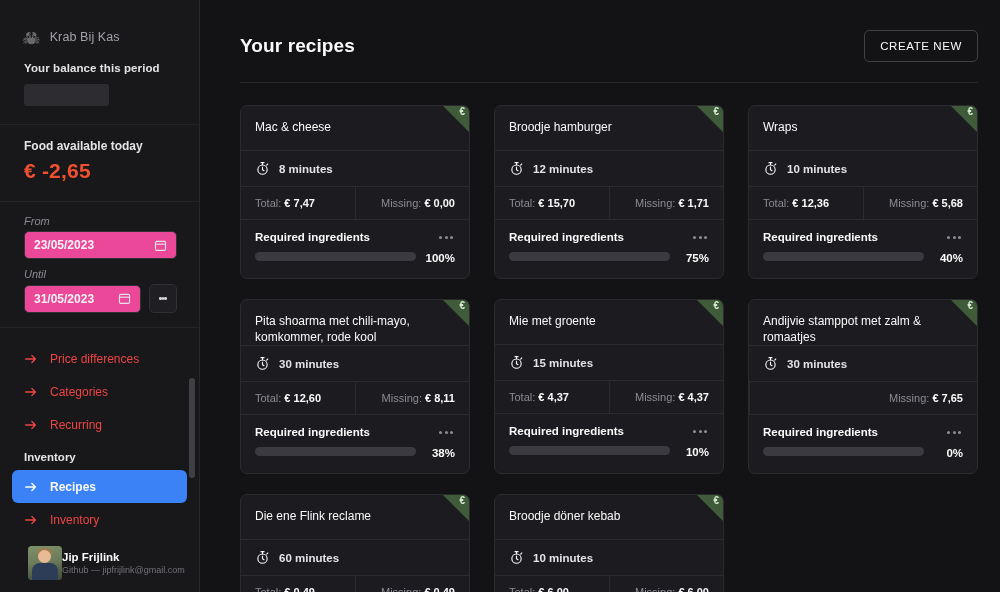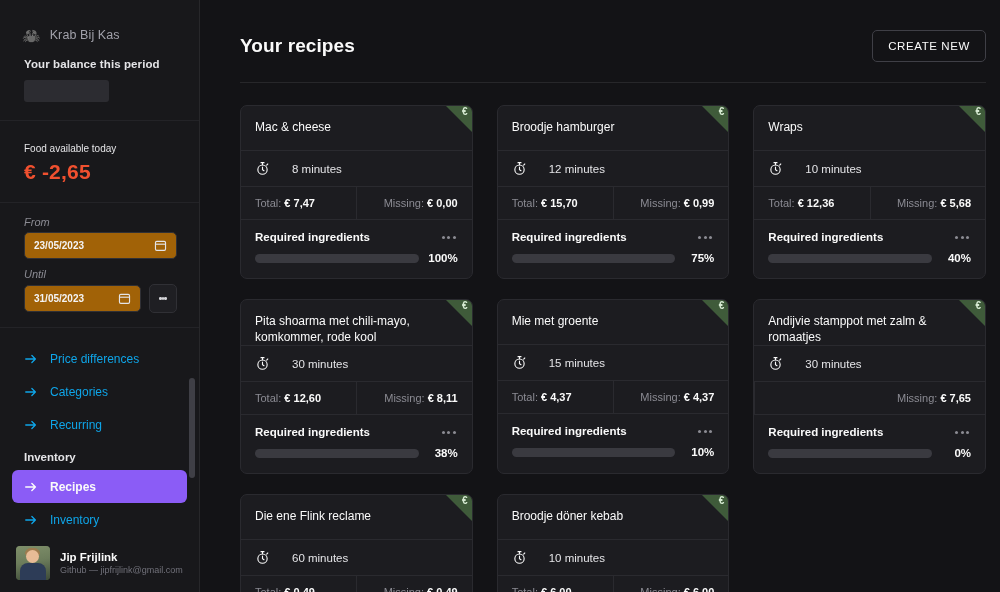--- a/index.html
+++ b/index.html
@@ -93,7 +93,7 @@
   .user-sub { font-size: 9px; color: #71717a; margin-top: 2px; }
 
   
-  .main { flex: 1 1 auto; height: 592px; padding: 0 14px 0 40px; overflow: hidden; }
+  .main { flex: 1 1 auto; height: 592px; padding: 0 22px 0 40px; overflow: hidden; }
   .main-header {
     display: flex; align-items: center; justify-content: space-between;
     padding: 30px 0 20px 0; border-bottom: 1px solid #27272a;

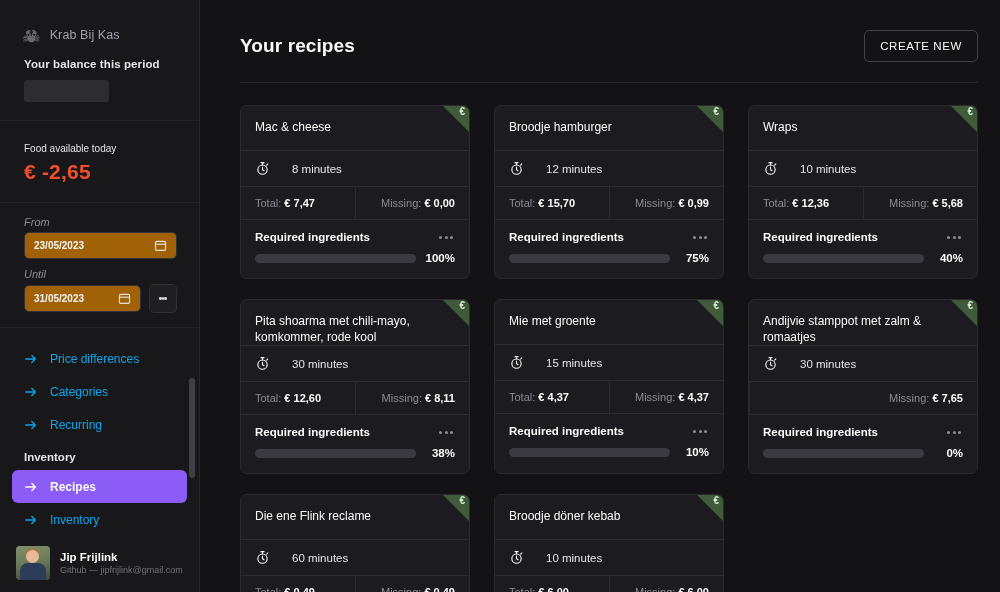--- a/index.html
+++ b/index.html
@@ -33,7 +33,7 @@
     margin-top: 10px; width: 85px; height: 22px;
     background: #2c2c31; border-radius: 3px;
   }
-  .sb-label-2 { font-size: 10px; color: #e4e4e7; font-weight: 400; margin-top: 8px; }
+  .sb-label-2 { font-size: 12px; color: #e4e4e7; font-weight: 700; }
   .balance-amount {
     margin-top: 6px; font-size: 21px; font-weight: 700;
     color: #f0502f; letter-spacing: .2px;

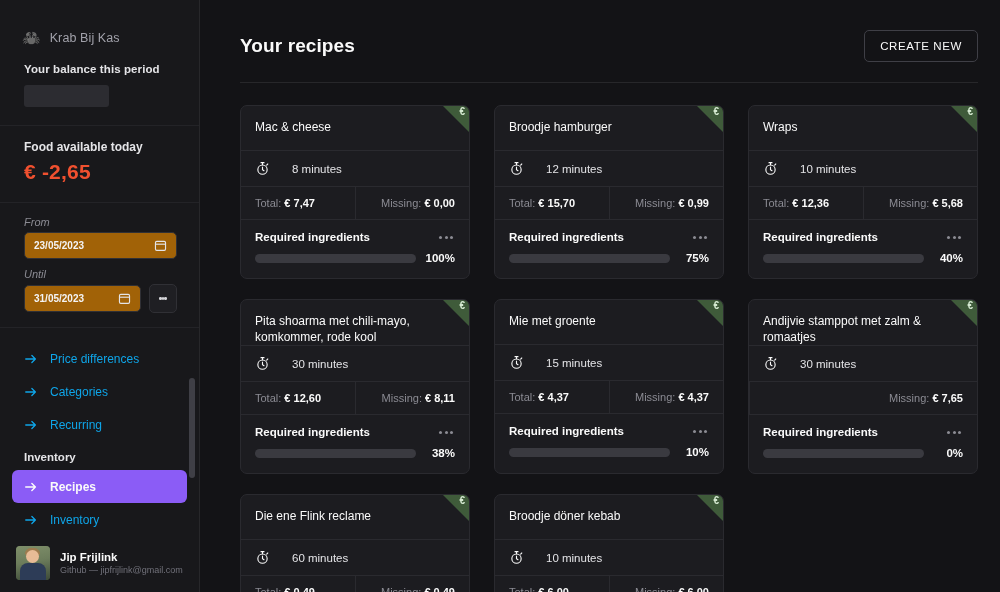--- a/index.html
+++ b/index.html
@@ -131,8 +131,8 @@
   }
   .card-sep { height: 1px; background: #2a2a2f; }
   .card-time {
-    display: flex; align-items: center; gap: 22px;
-    padding: 10px 14px; font-size: 11.5px; color: #e4e4e7; font-weight: 400;
+    display: flex; align-items: center; gap: 9px;
+    padding: 10px 14px; font-size: 11.5px; color: #e4e4e7; font-weight: 700;
   }
   .watch-ico { width: 15px; height: 15px; flex: 0 0 15px; }
   .card-money { display: flex; }

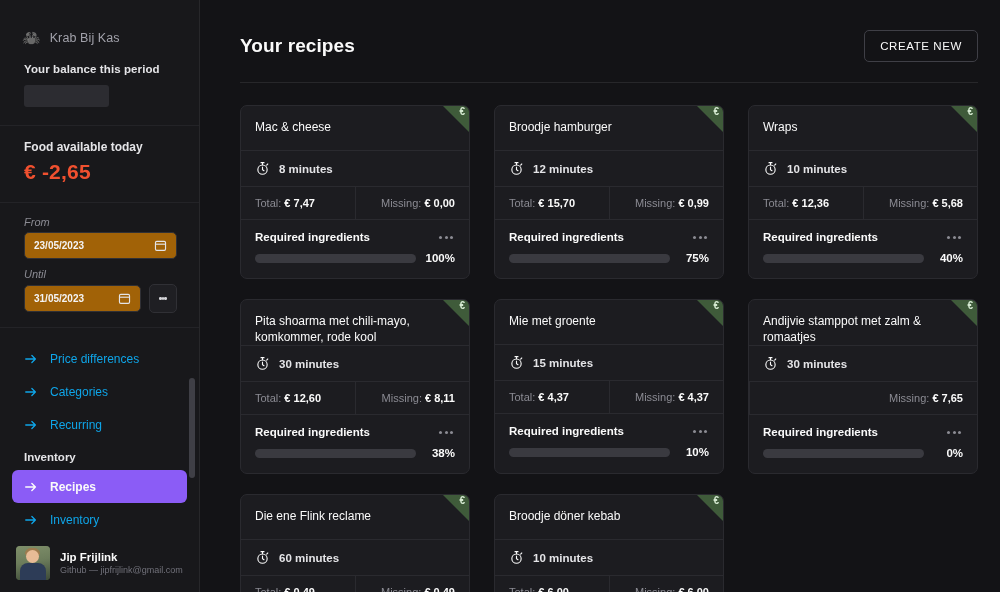--- a/index.html
+++ b/index.html
@@ -311,7 +311,7 @@
           <div class="card-sep"></div>
           <div class="card-money">
             <div class="money-cell"><span>Total: </span><b>€ 15,70</b></div>
-            <div class="money-cell right"><span>Missing: </span><b>€ 0,99</b></div>
+            <div class="money-cell right"><span>Missing: </span><b>€ 1,71</b></div>
           </div>
           <div class="card-sep"></div>
           <div class="card-req">

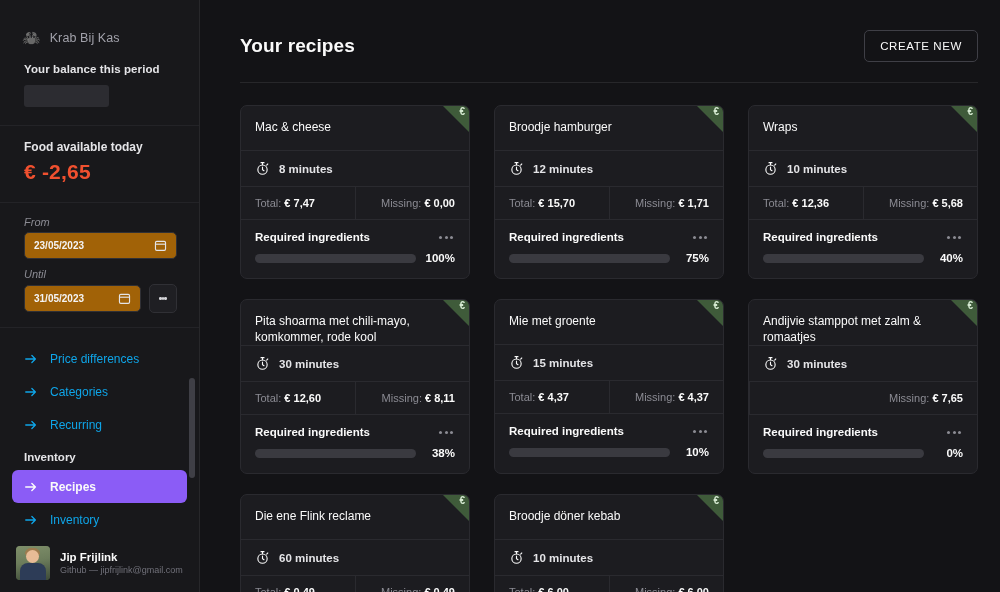--- a/index.html
+++ b/index.html
@@ -45,9 +45,9 @@
   .date-input {
     flex: 1 1 auto;
     display: flex; align-items: center; justify-content: space-between;
-    background: #a16207; border: 1px solid #303035;
+    background: #ec4899; border: 1px solid #303035;
     border-radius: 5px; padding: 6px 9px;
-    font-size: 10px; color: #f4f4f5; font-weight: 600;
+    font-size: 12px; color: #f4f4f5; font-weight: 600;
     min-width: 0;
   }
   .date-input.full { width: 100%; }

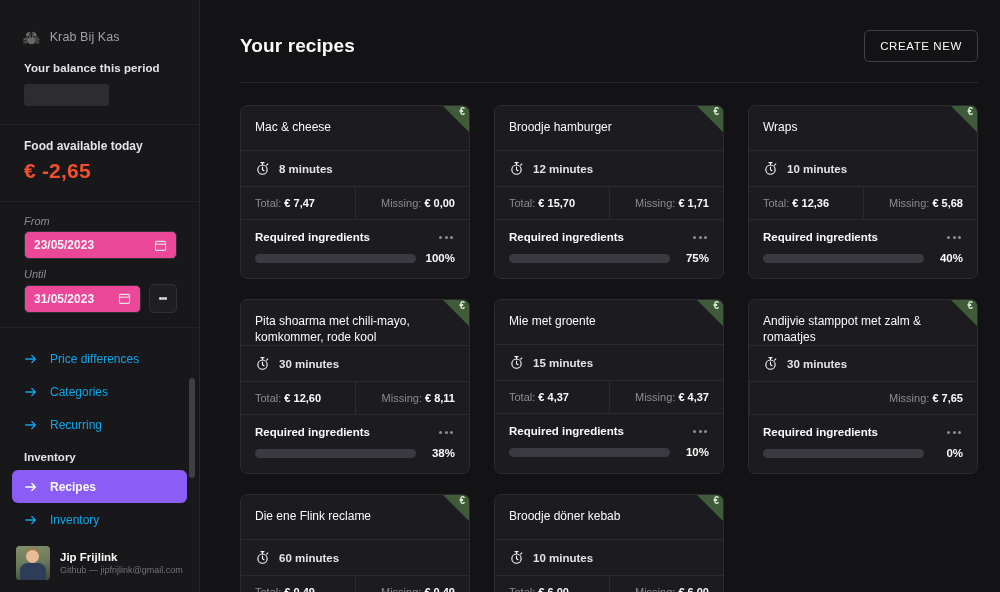--- a/index.html
+++ b/index.html
@@ -149,7 +149,7 @@
   .req-dots { display: flex; gap: 2.5px; align-items: center; padding-right: 2px; }
   .req-dots i { width: 3px; height: 3px; border-radius: 50%; background: #8b8b93; display: block; }
   .card-progress {
-    display: flex; align-items: center; gap: 9px;
+    display: flex; gap: 9px;
     padding: 9px 14px 14px 14px;
   }
   .track { flex: 1 1 auto; height: 9px; border-radius: 5px; background: #3a3a40; overflow: hidden; }

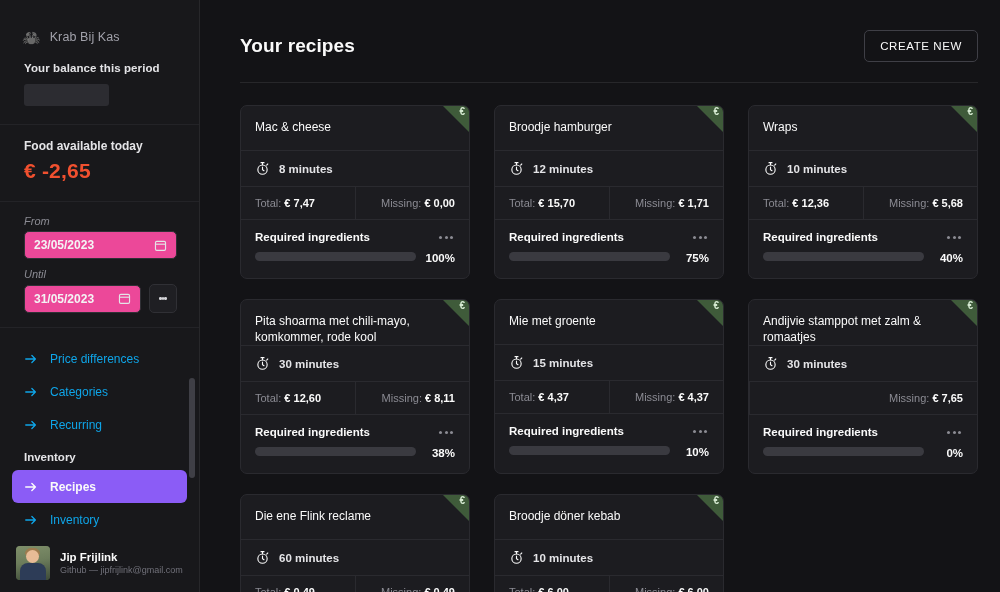--- a/index.html
+++ b/index.html
@@ -64,7 +64,7 @@
   .nav-item {
     display: flex; align-items: center; gap: 12px;
     height: 33px; padding: 0 12px; border-radius: 6px;
-    font-size: 12px; color: #0ea5e9; margin-bottom: 0px;
+    font-size: 12px; color: #ef4444; margin-bottom: 0px;
   }
   .nav-item.active { background: #8b5cf6; color: #fafafa; font-weight: 600; }
   .arrow-ico { width: 14px; height: 14px; flex: 0 0 14px; }

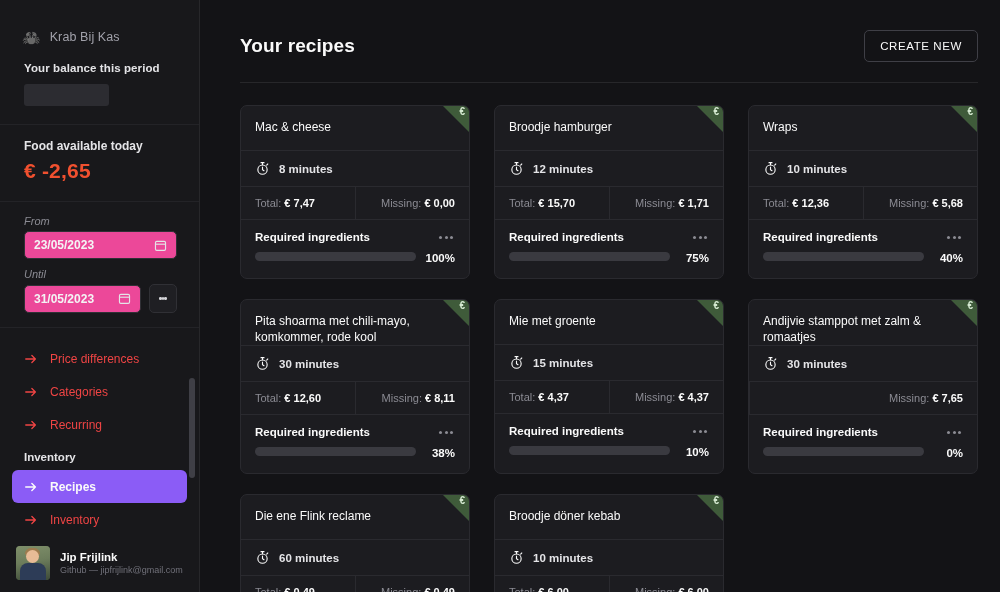--- a/index.html
+++ b/index.html
@@ -66,7 +66,7 @@
     height: 33px; padding: 0 12px; border-radius: 6px;
     font-size: 12px; color: #ef4444; margin-bottom: 0px;
   }
-  .nav-item.active { background: #8b5cf6; color: #fafafa; font-weight: 600; }
+  .nav-item.active { background: #3b82f6; color: #fafafa; font-weight: 600; }
   .arrow-ico { width: 14px; height: 14px; flex: 0 0 14px; }
   .nav-group-title {
     font-size: 11.5px; color: #e4e4e7; font-weight: 600;

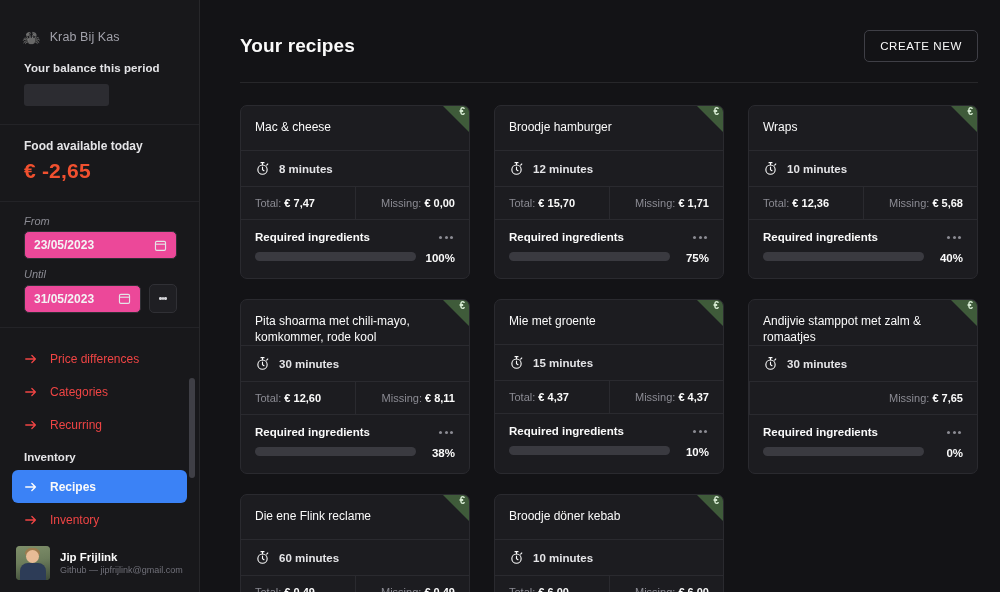--- a/index.html
+++ b/index.html
@@ -78,8 +78,8 @@
   }
 
   .sb-user {
-    display: flex; align-items: center; gap: 10px;
-    padding: 10px 14px 12px 16px;
+    display: flex; align-items: center; gap: 0;
+    padding: 10px 14px 12px 28px;
   }
   .avatar {
     width: 34px; height: 34px; flex: 0 0 34px; border-radius: 4px;

